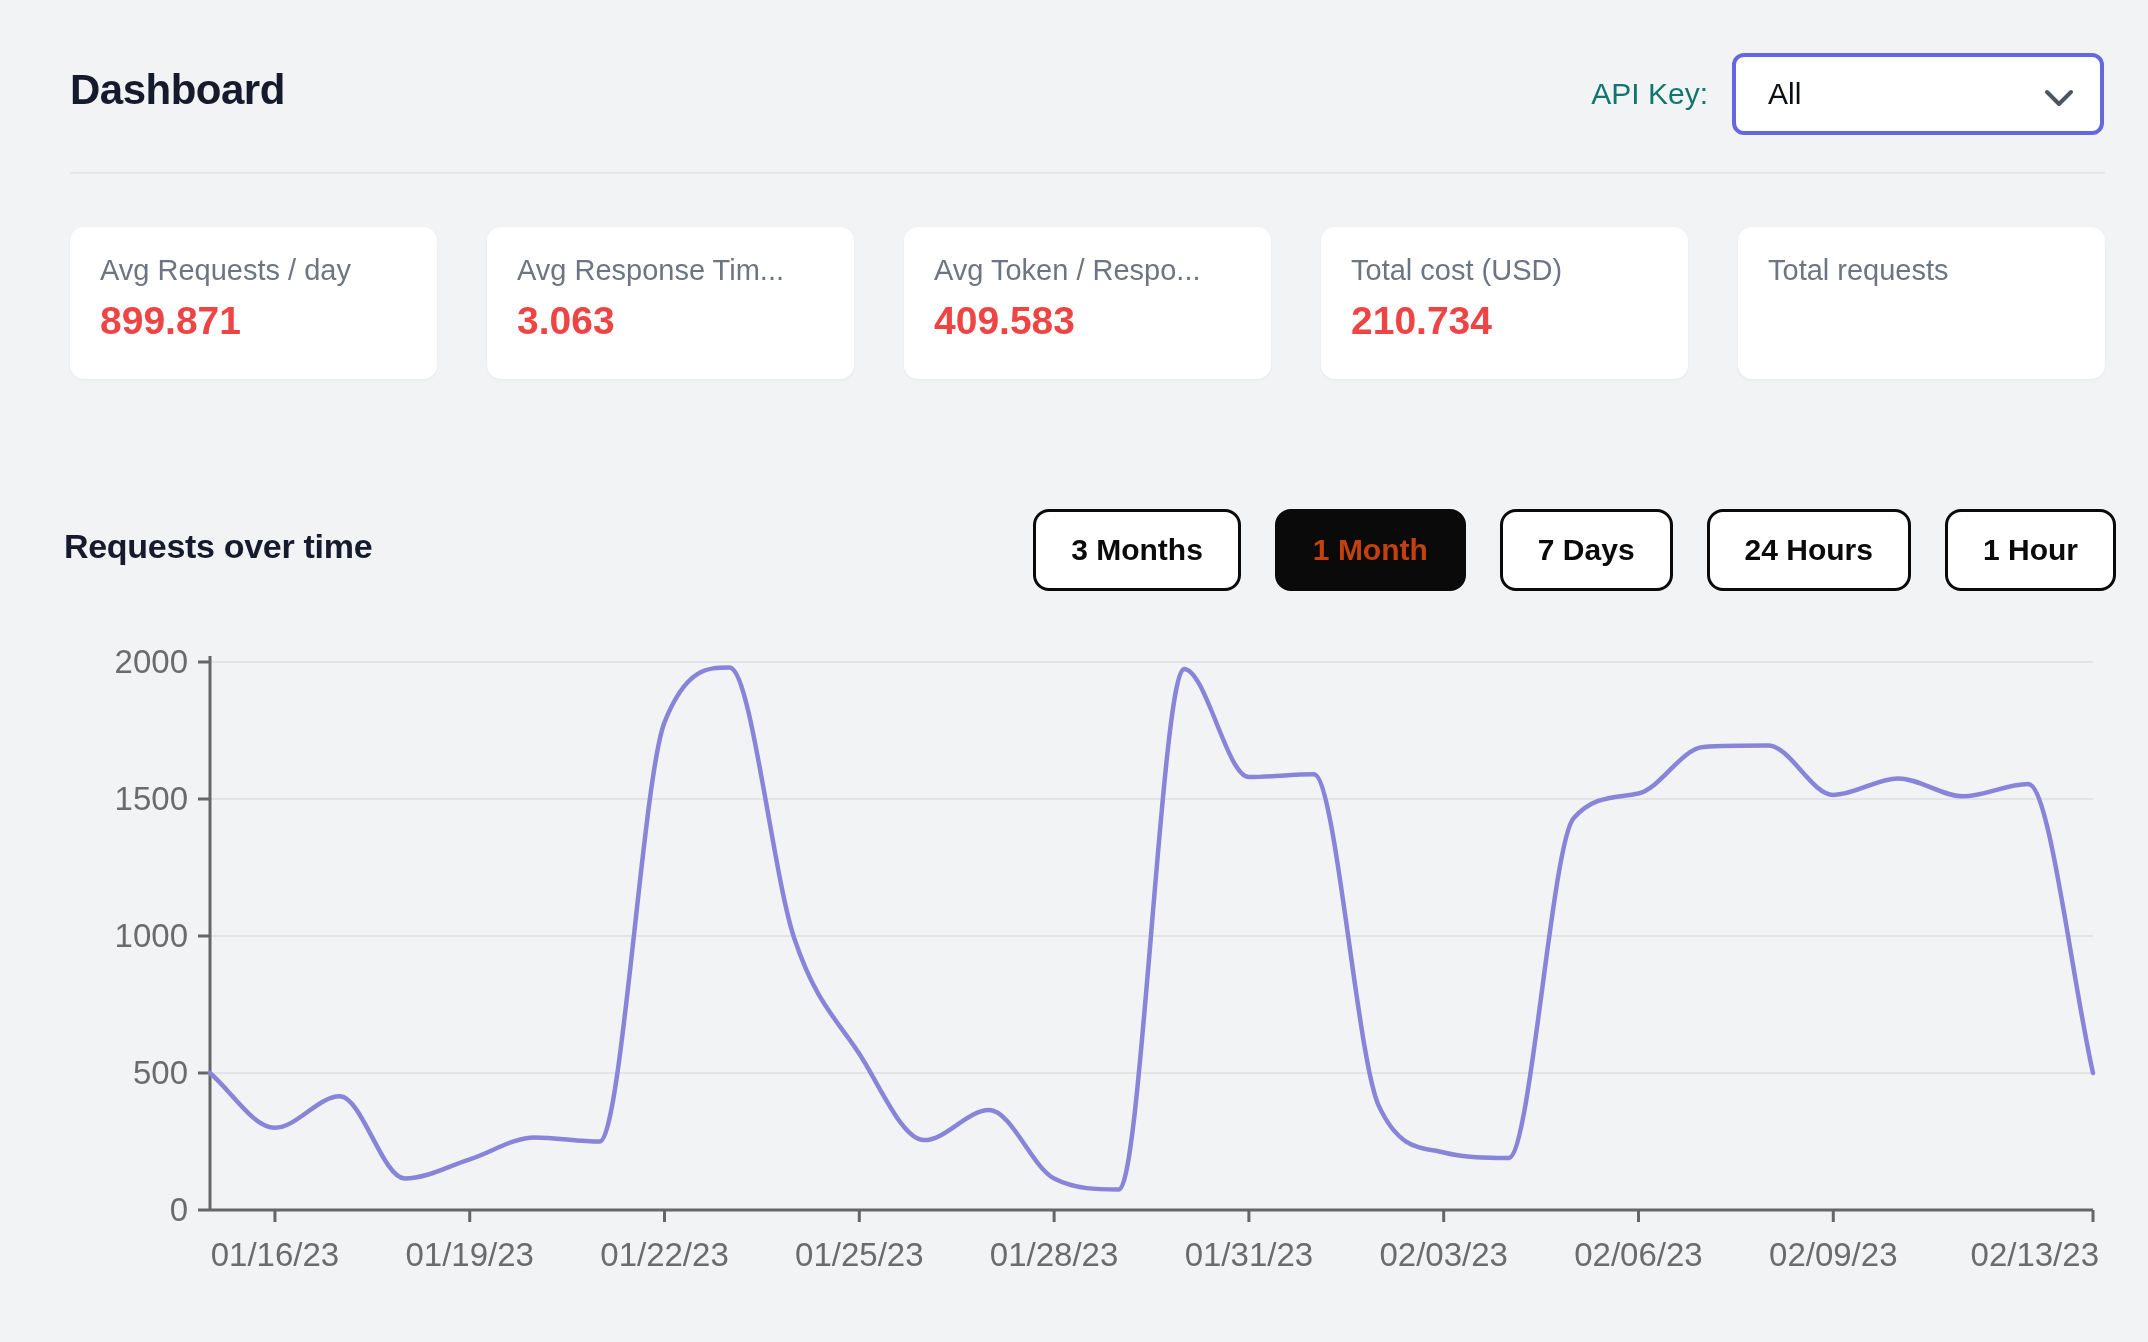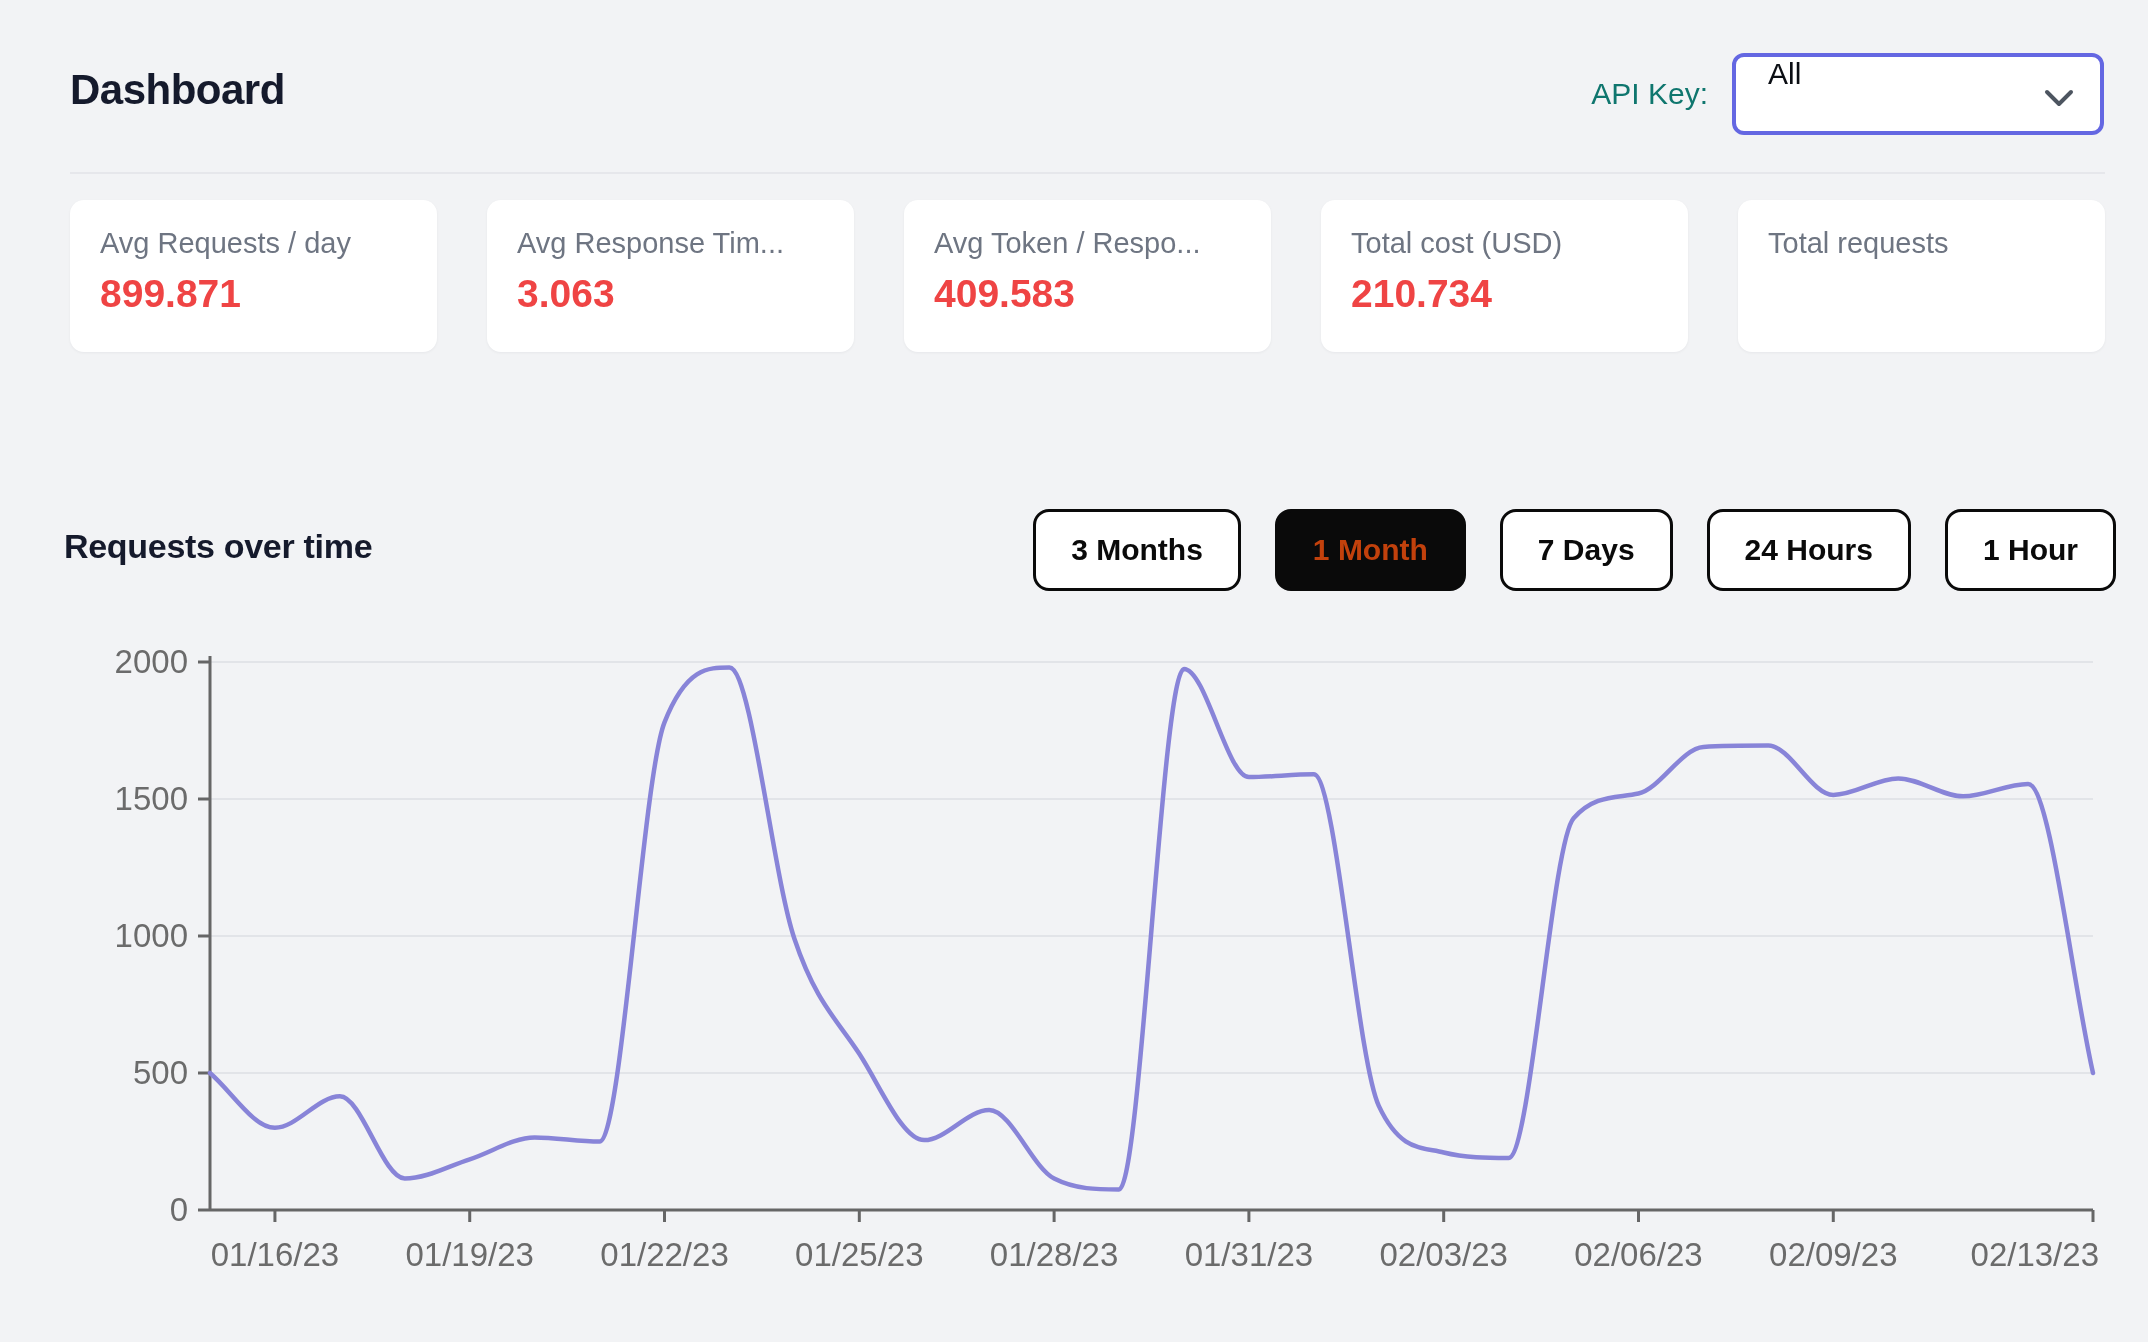--- a/index.html
+++ b/index.html
@@ -22,7 +22,7 @@
   .apikey-select{
     position:relative;width:372px;height:82px;box-sizing:border-box;
     background:#fff;border:4px solid var(--accent,#6467e2);border-radius:12px;
-    display:flex;align-items:flex-start;cursor:pointer;
+    display:flex;align-items:center;cursor:pointer;
   }
   .apikey-select .value{font-size:30px;color:#0b0e14;margin-left:32px;}
   .apikey-select .chev{position:absolute;right:26px;top:32px;}

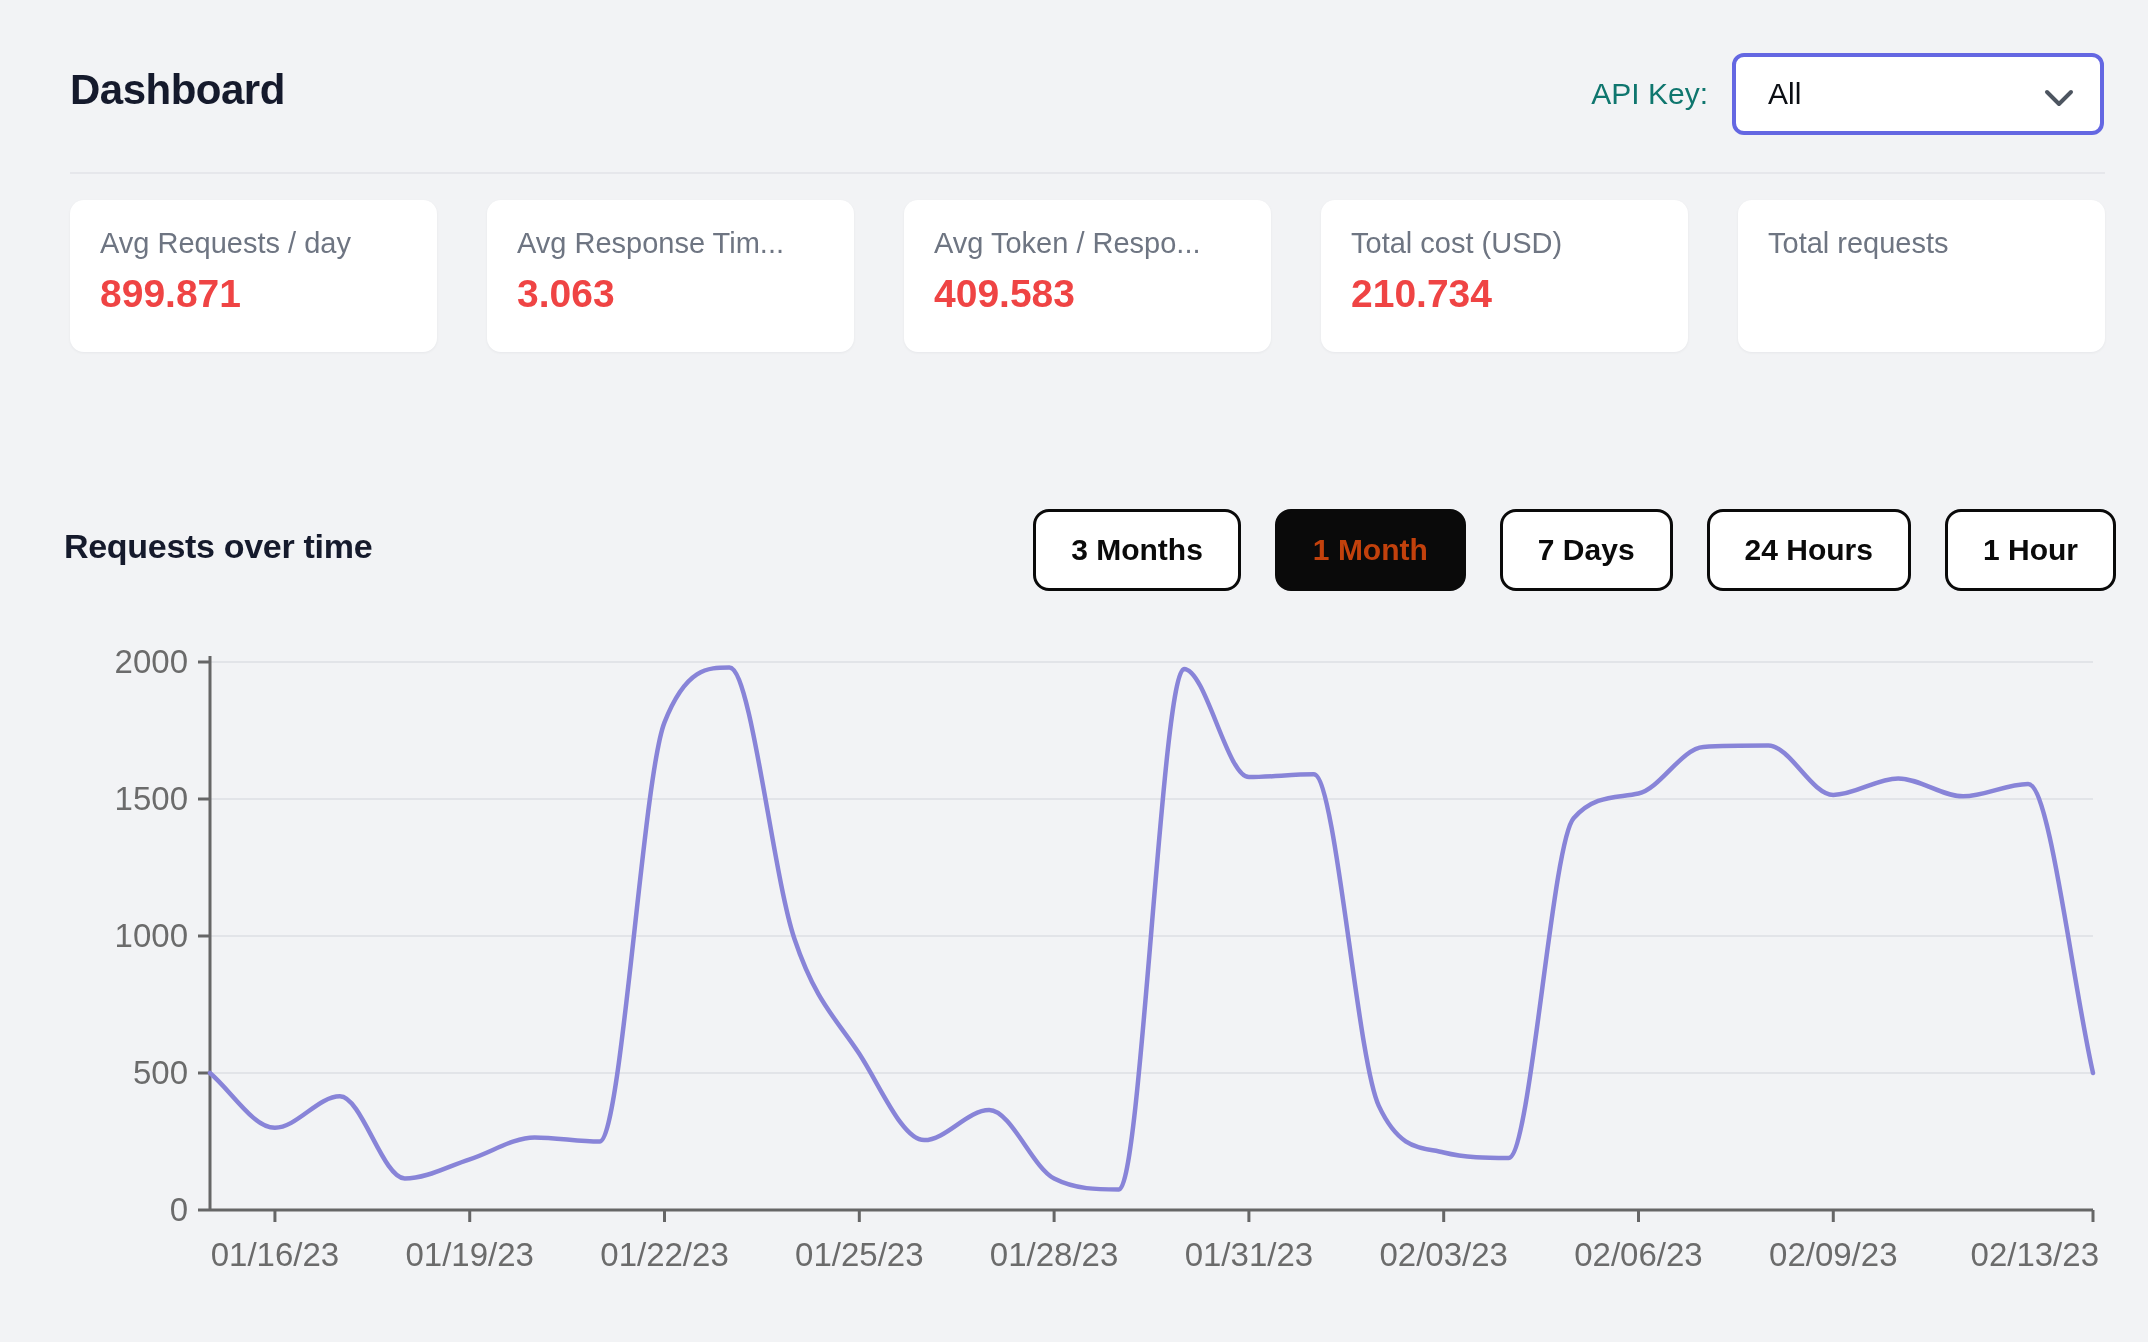--- a/index.html
+++ b/index.html
@@ -28,7 +28,7 @@
   .apikey-select .chev{position:absolute;right:26px;top:32px;}
   .divider{position:absolute;left:70px;top:172px;width:2035px;height:2px;background:#e6e7eb;}
   .cards{
-    position:absolute;left:70px;top:200px;width:2035px;
+    position:absolute;left:70px;top:227px;width:2035px;
     display:grid;grid-template-columns:repeat(5,1fr);gap:50px;
   }
   .card{

